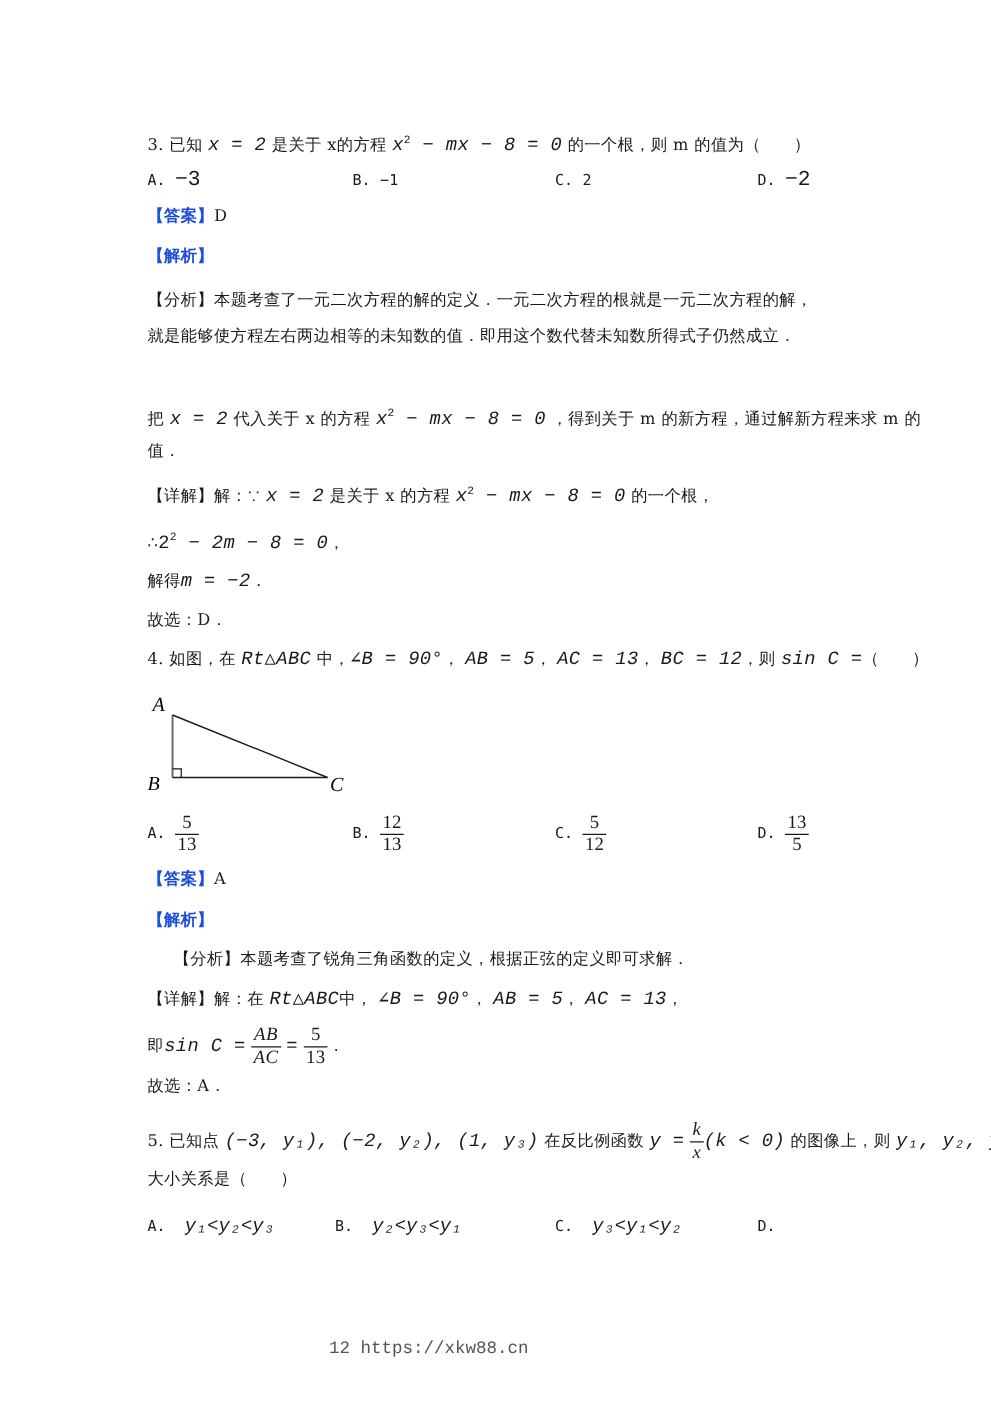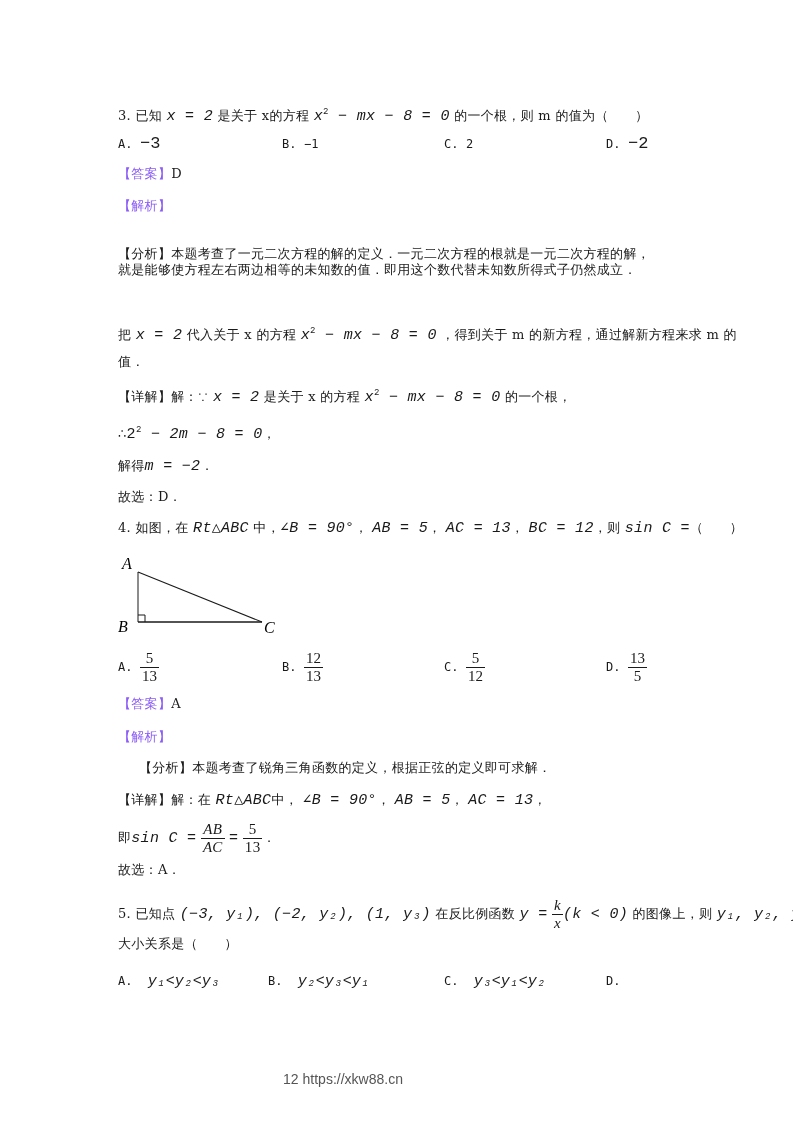--- a/index.html
+++ b/index.html
@@ -14,7 +14,7 @@
     }
     .math { font-family: Liberation Mono, monospace; font-size: 15px; }
     .mi { font-style: italic; }
-    .blue { color: #8b5cf6; }
+    .blue { color: #1d4ed8; font-weight: bold; }
     .opt { position: absolute; font-size: 12px; line-height: 18px; white-space: nowrap; }
     .opt .lbl { font-family: "DejaVu Sans Mono", "Liberation Mono", monospace; font-size: 12px; }
     .frac {

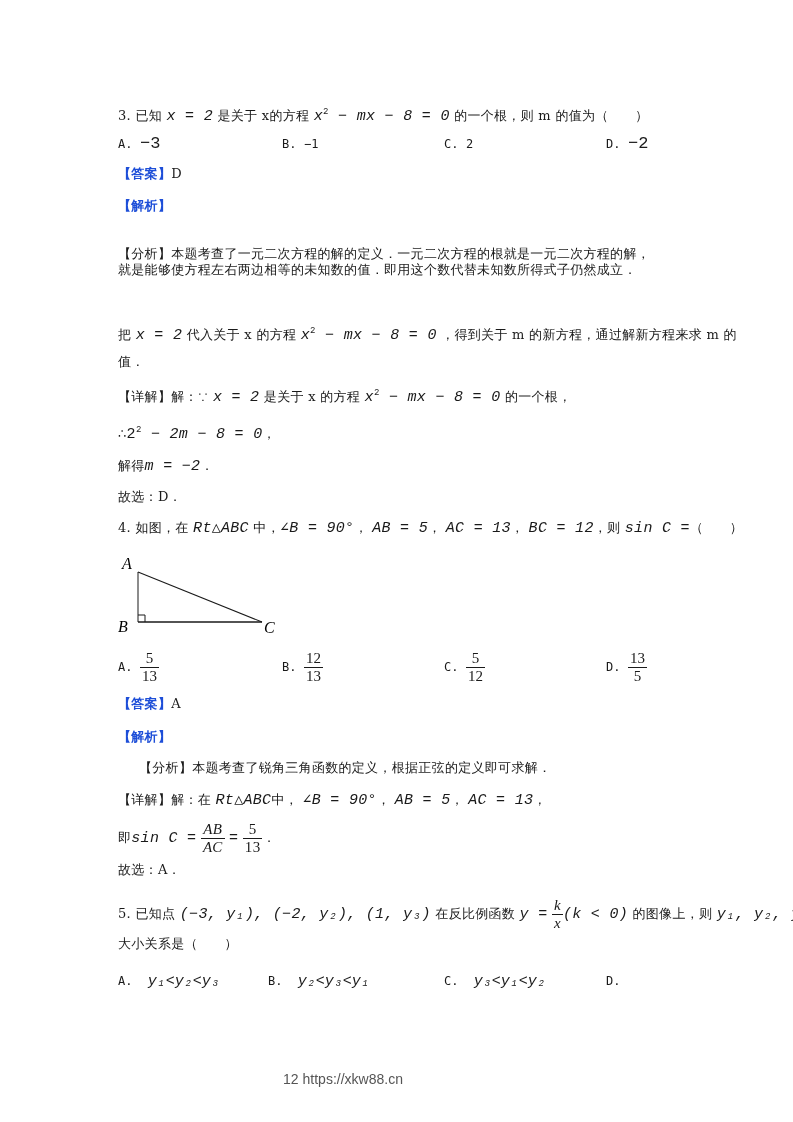--- a/index.html
+++ b/index.html
@@ -48,7 +48,7 @@
 
 <div class="line" style="top:165px;"><span class="blue">【答案】</span><span>D</span></div>
 <div class="line" style="top:197px;"><span class="blue">【解析】</span></div>
-<div class="line" style="top:245px;"><span>【分析】</span><span>本题考查了一元二次方程的解的定义．一元二次方程的根就是一元二次方程的解，</span></div>
+<div class="line" style="top:232px;"><span>【分析】</span><span>本题考查了一元二次方程的解的定义．一元二次方程的根就是一元二次方程的解，</span></div>
 <div class="line" style="top:261px;"><span>就是能够使方程左右两边相等的未知数的值．即用这个数代替未知数所得式子仍然成立．</span></div>
 
 <div class="line" style="top:322px;">

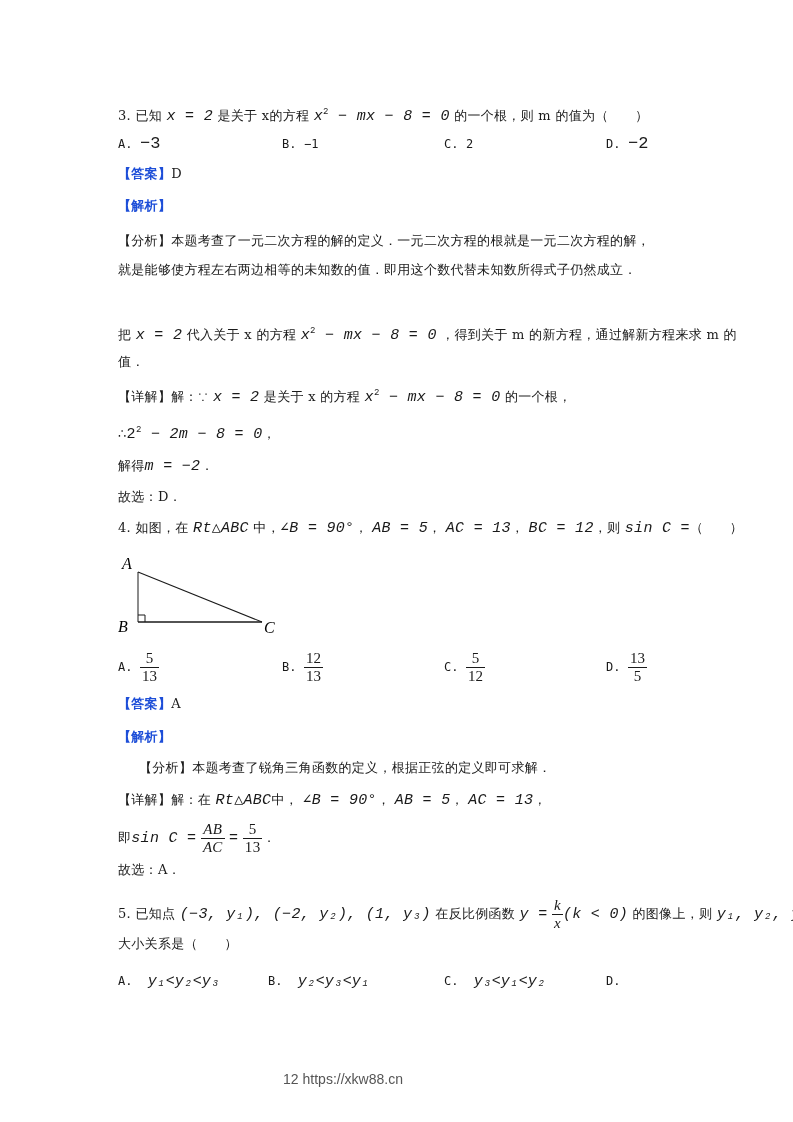--- a/index.html
+++ b/index.html
@@ -26,7 +26,7 @@
     sup { font-size: 9px; vertical-align: 6px; }
     .footer {
       position: absolute; left: 0; width: 686px; top: 1071px; text-align: center;
-      font-family: Liberation Sans, sans-serif; font-size: 14px; color: #555;
+      font-family: Liberation Mono, monospace; font-size: 14px; color: #555;
     }
     .triangle { position: absolute; left: 112px; top: 552px; }
   </style>

